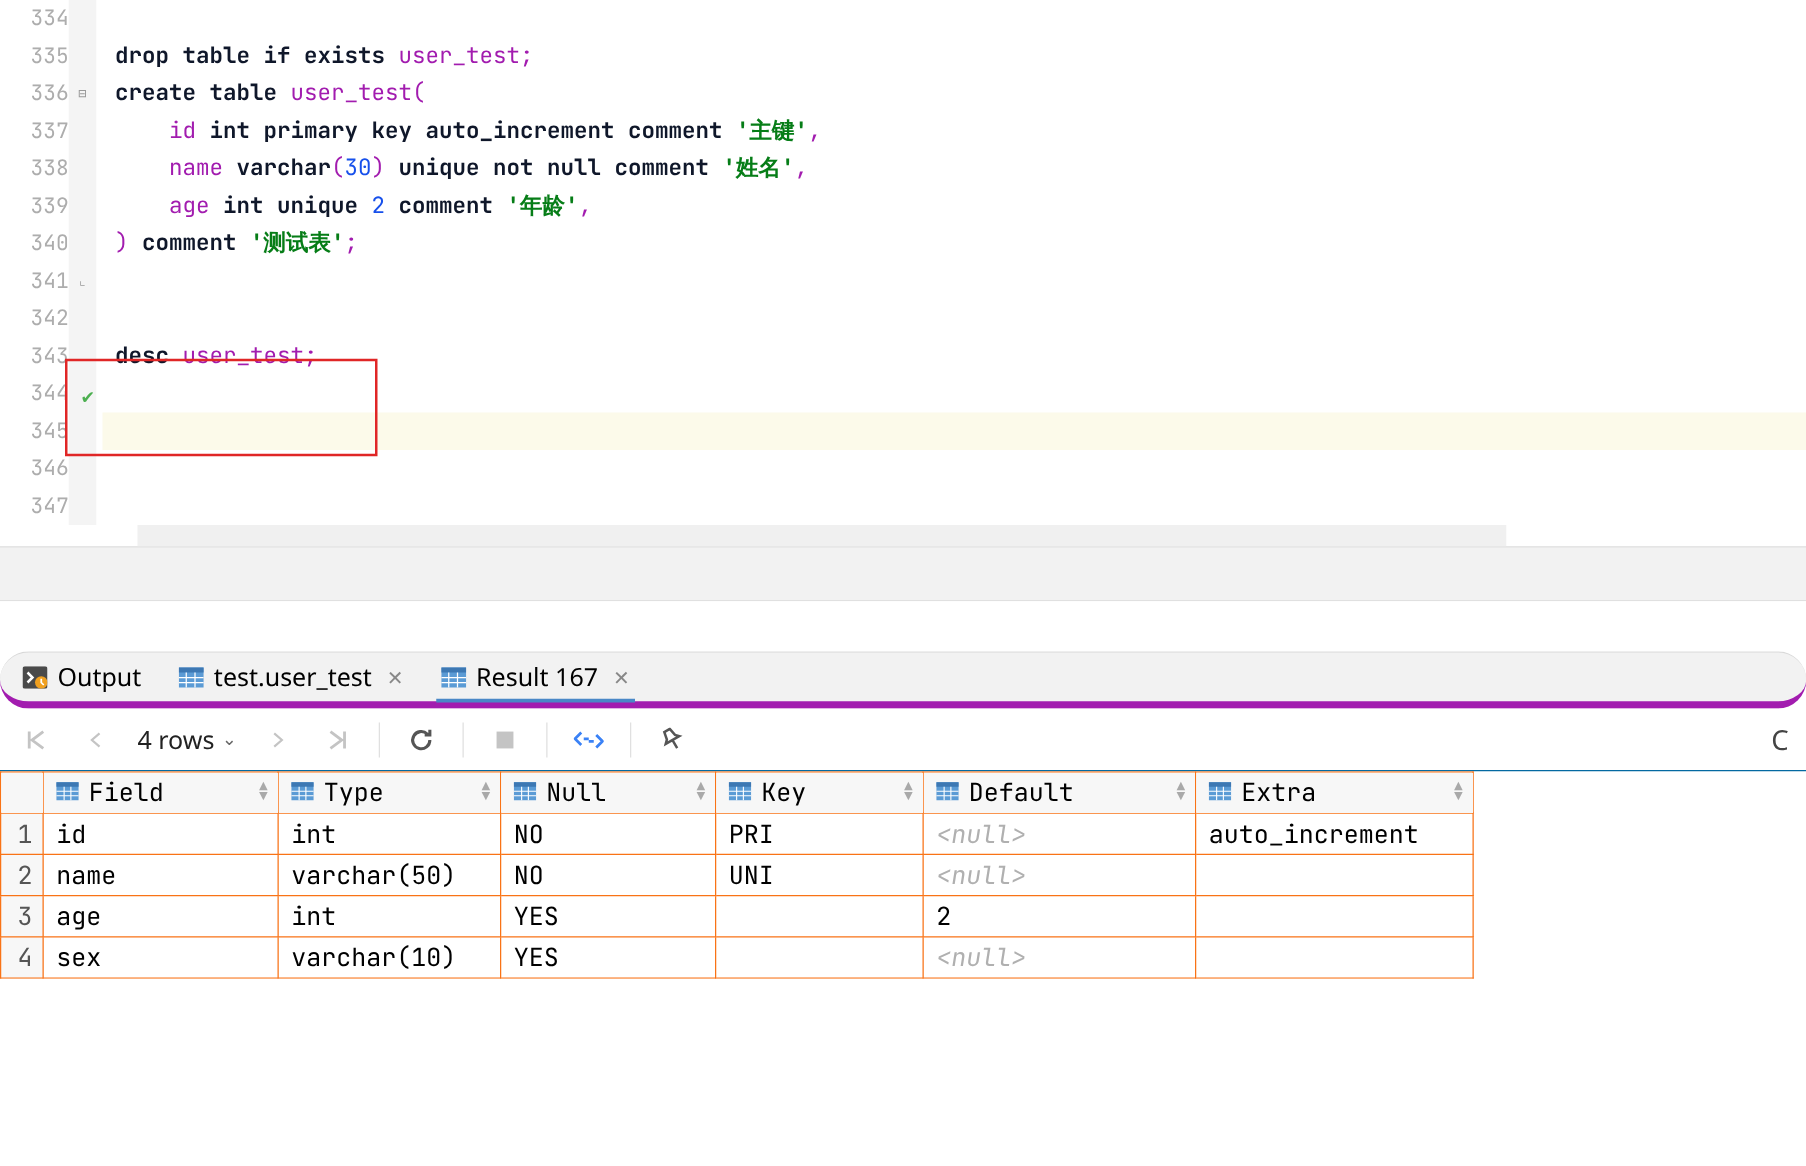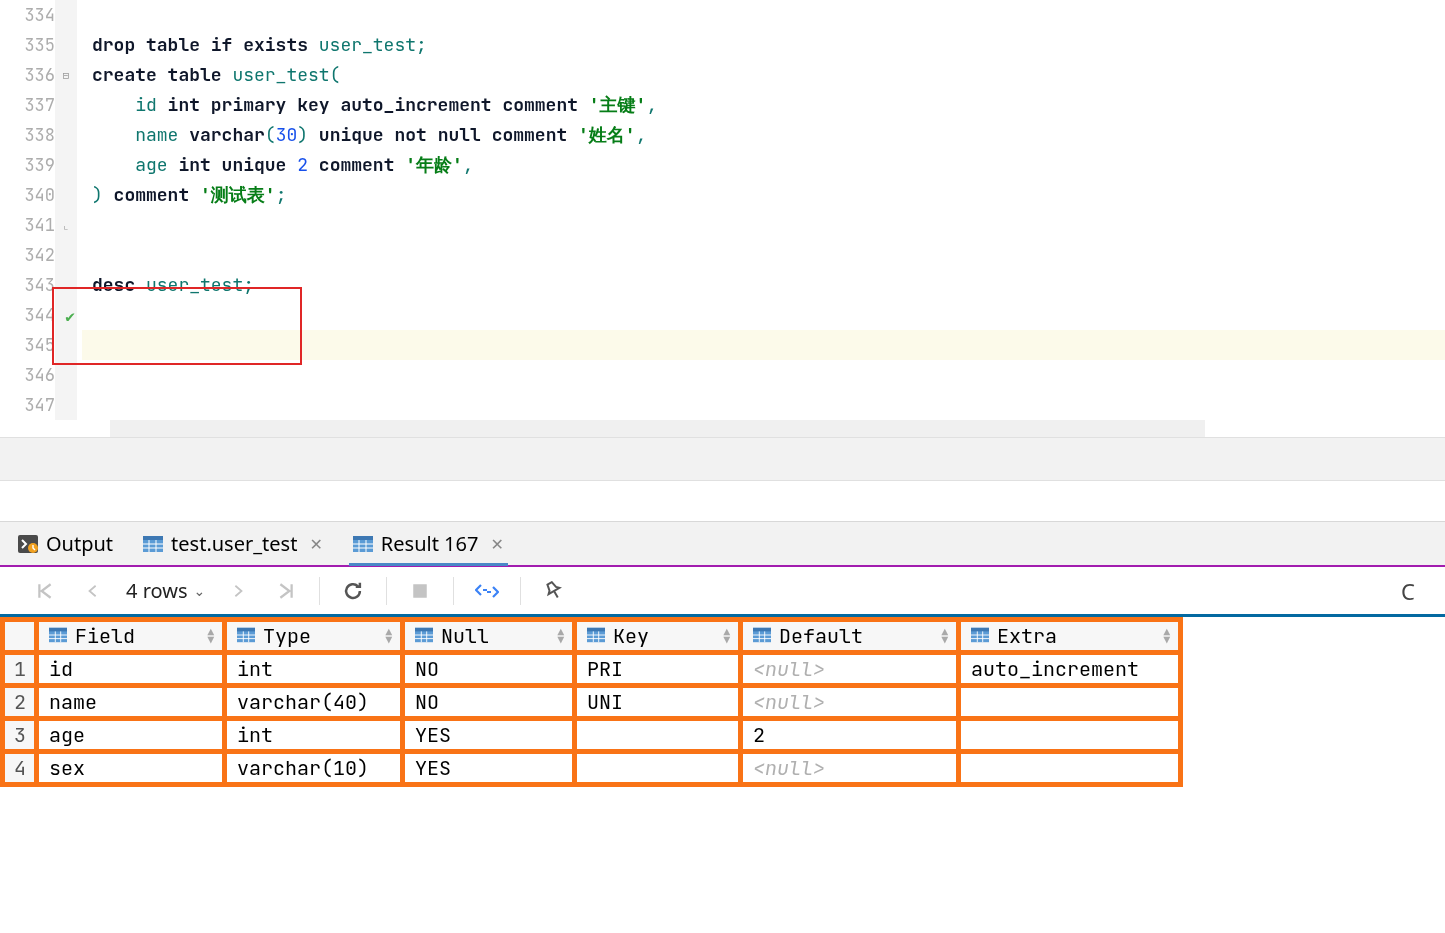--- a/index.html
+++ b/index.html
@@ -17,7 +17,7 @@
     .kw  { color:#0f172a; font-weight:bold;}
     .num { color:#1750eb;margin-top:23px;}
     .str { color:#067d17; font-weight:bold;}
-    .pl  { color:#0f766e;}
+    .pl  { color:#a21caf;}
     .hl-line { background:#fcfaea; }
     .red-box { position:absolute; border:2px solid #e02626; pointer-events:none;}
     .hscroll { position:absolute; left:110px; right:240px; bottom:0; height:17px; background:#f0f0f0;}

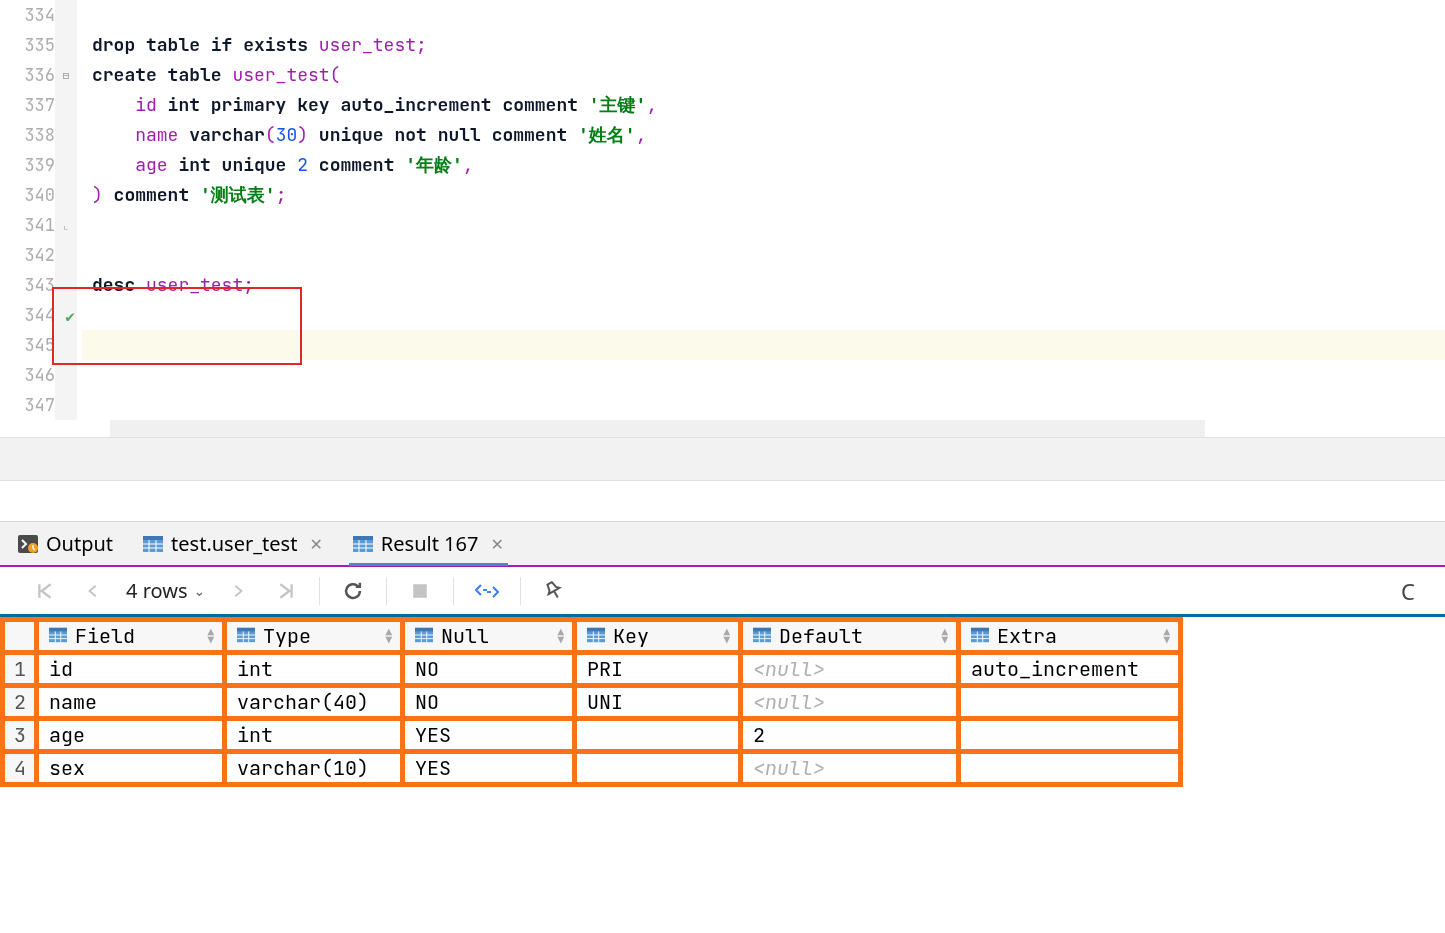--- a/index.html
+++ b/index.html
@@ -25,7 +25,7 @@
     .strip { height:44px; background:#f2f2f2; border-top:1px solid #e0e0e0; border-bottom:1px solid #e0e0e0;}
     .gap { height:40px; background:#fff;}
     
-    .tabs { height:46px; background:#f2f2f2; display:flex; align-items:center; border-top:1px solid #d8d8d8; border-bottom:2px solid #a21caf; padding-left:14px; gap:22px; font-family:system-ui,-apple-system,"Segoe UI",sans-serif; font-size:20px;}
+    .tabs { height:46px; background:#f2f2f2; display:flex; align-items:center; border-top:1px solid #d8d8d8; border-bottom:6px solid #a21caf; padding-left:14px; gap:22px; font-family:system-ui,-apple-system,"Segoe UI",sans-serif; font-size:20px;border-radius:23px;}
     .tab { display:flex; align-items:center; gap:8px; height:100%; padding:0 4px; position:relative; cursor:pointer;}
     .tab.active::after{content:"";position:absolute;left:0;right:0;bottom:-1px;height:3px;background:#4a88c7;}
     .tab .close { color:#888; font-size:16px; margin-left:4px;}

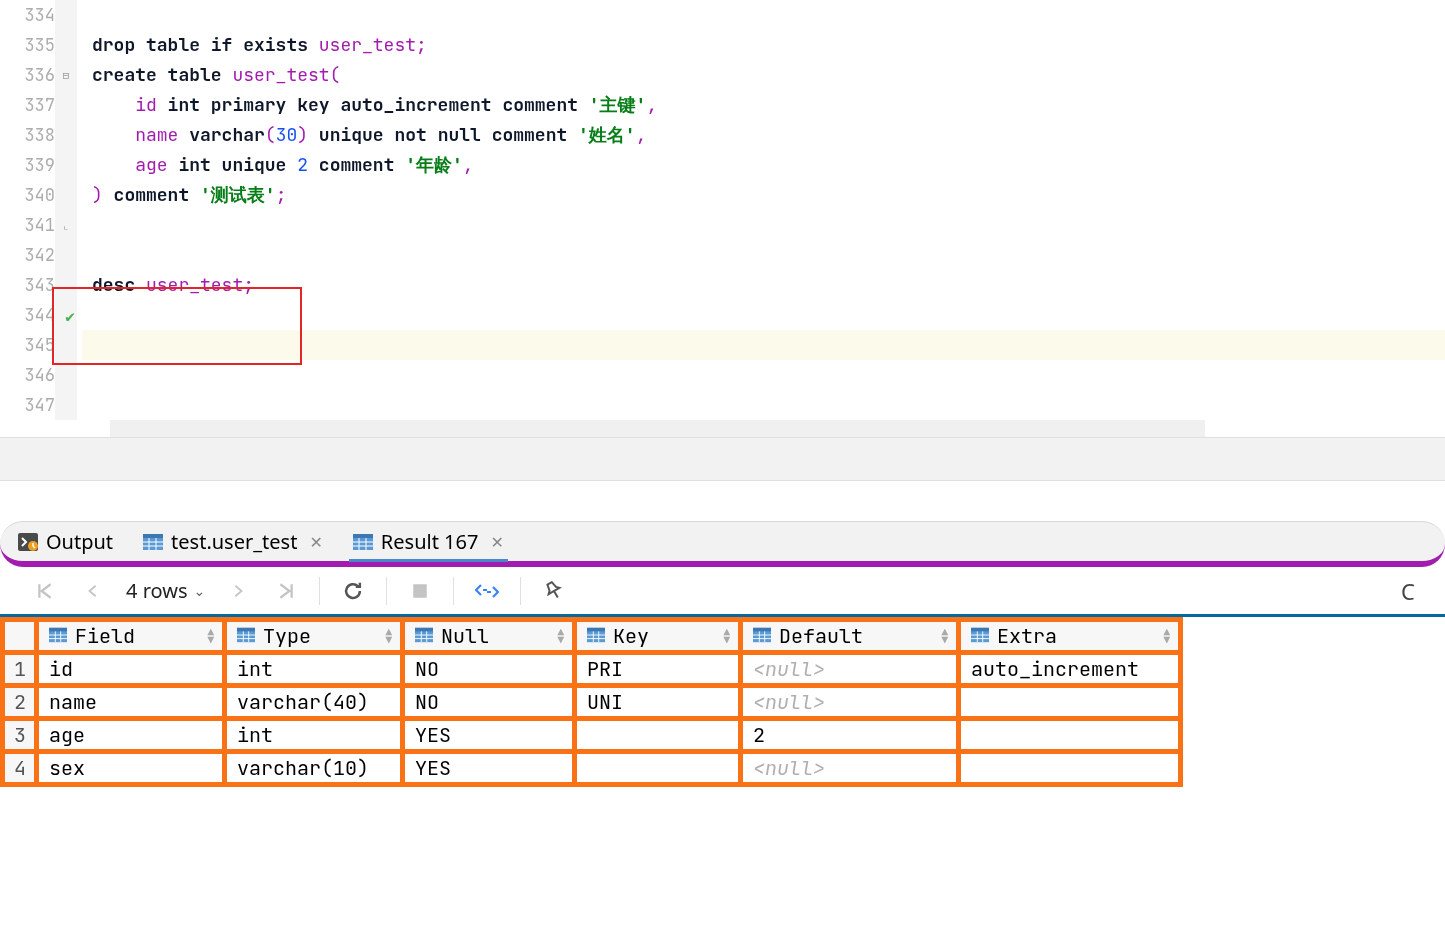--- a/index.html
+++ b/index.html
@@ -31,7 +31,7 @@
     .tab .close { color:#888; font-size:16px; margin-left:4px;}
     .ico { display:inline-flex; align-items:center; justify-content:center;}
     .table-ico svg, .console-ico svg{display:block;}
-    .toolbar { height:50px; background:#fff; border-bottom:3px solid #0369a1; display:flex; align-items:center; padding:0 30px; gap:18px; font-family:system-ui,sans-serif; font-size:20px;}
+    .toolbar { height:50px; background:#fff; border-bottom:1px solid #0369a1; display:flex; align-items:center; padding:0 14px; gap:18px; font-family:system-ui,sans-serif; font-size:20px;}
     .toolbar .sep{width:1px;height:28px;background:#e0e0e0;}
     .toolbar .btn{display:flex;align-items:center;justify-content:center;width:30px;height:30px;color:#666;cursor:pointer;}
     .toolbar .btn.disabled{color:#c4c4c4;cursor:default;}

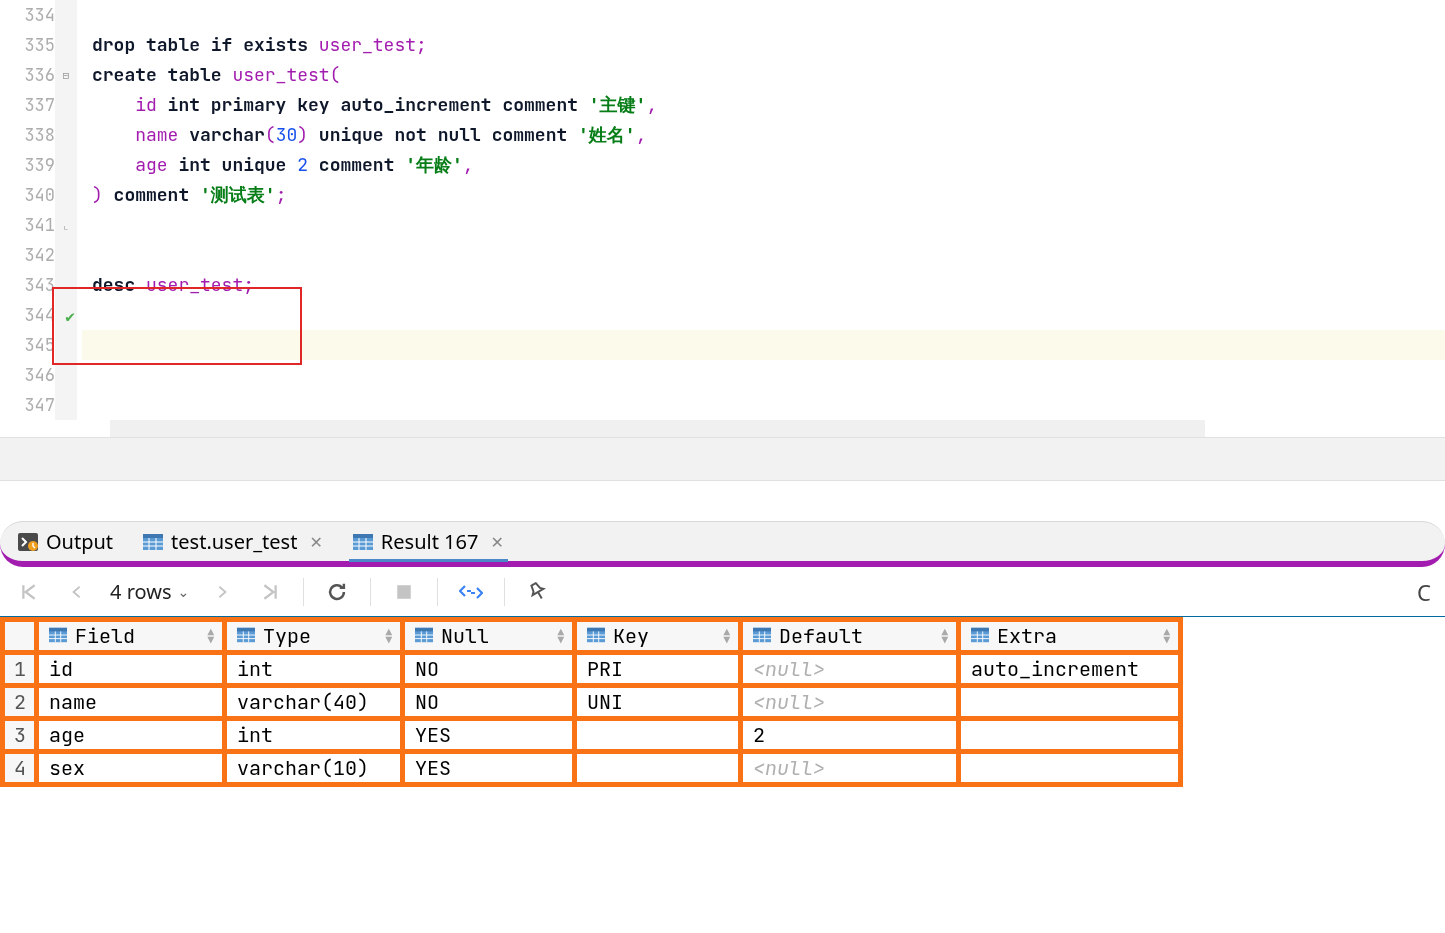--- a/index.html
+++ b/index.html
@@ -41,7 +41,7 @@
     
     .grid-wrap{overflow:auto;}
     table.grid{border-collapse:collapse;font-family:"Consolas","JetBrains Mono",monospace;font-size:20px;}
-    table.grid th, table.grid td{border:5px solid #f97316; height:33px; padding:0 10px; text-align:left; white-space:nowrap;}
+    table.grid th, table.grid td{border:1px solid #f97316; height:33px; padding:0 10px; text-align:left; white-space:nowrap;}
     table.grid th{background:#f7f7f7; font-weight:normal; position:relative;}
     table.grid th .hdr{display:flex;align-items:center;gap:8px;}
     table.grid th .sort{position:absolute;right:8px;top:50%;transform:translateY(-50%);color:#a9a9a9;font-size:11px;line-height:8px;}

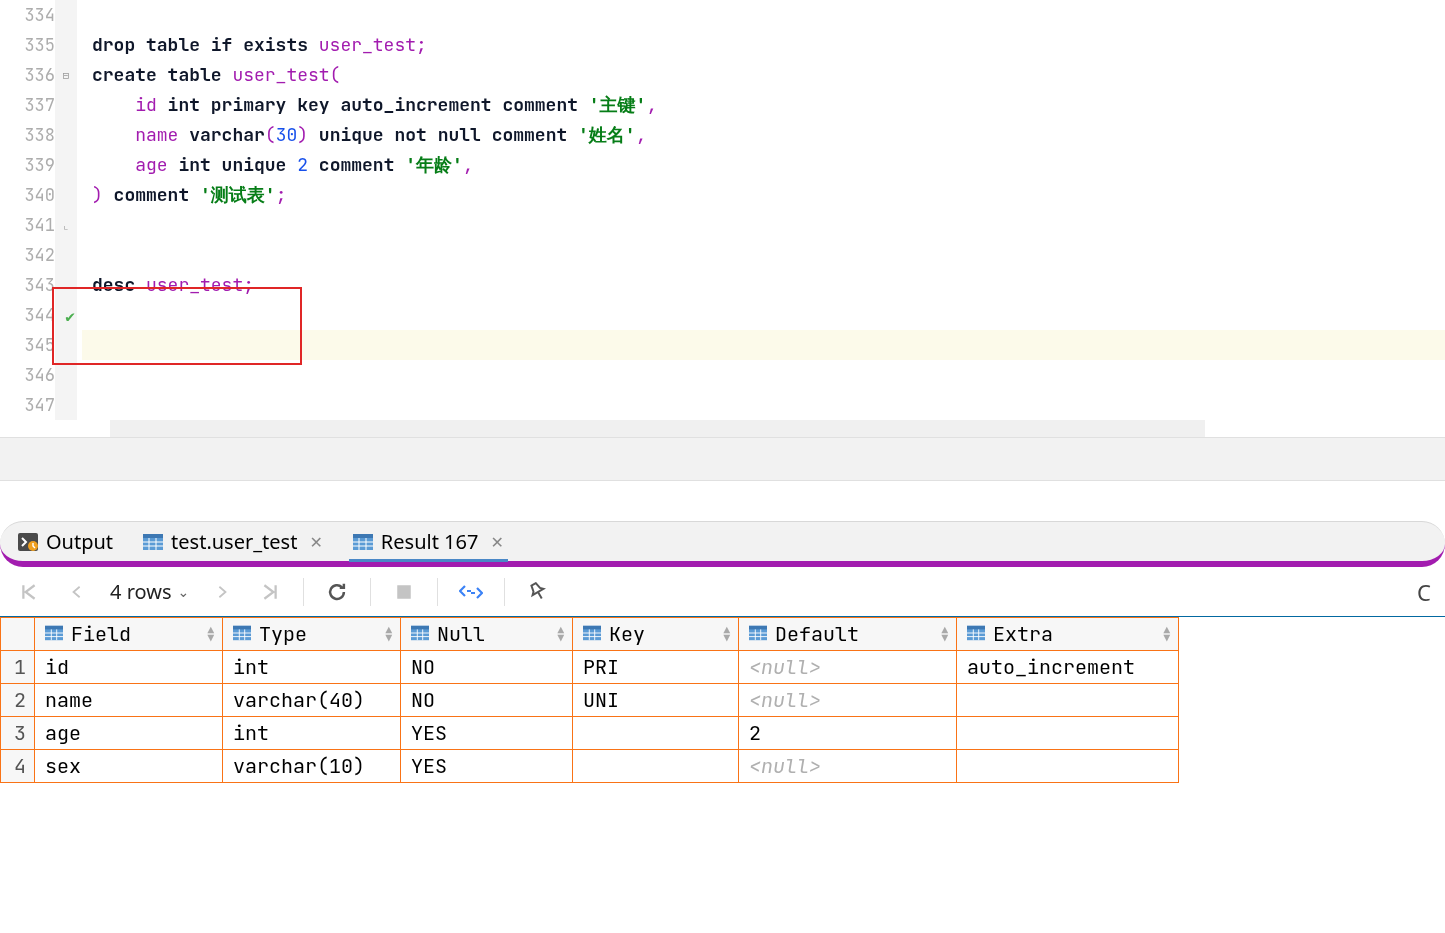--- a/index.html
+++ b/index.html
@@ -299,7 +299,7 @@
           <tr>
             <td class="rownum">2</td>
             <td>name</td>
-            <td>varchar(40)</td>
+            <td>varchar(50)</td>
             <td>NO</td>
             <td>UNI</td>
             <td><span class="null">&lt;null&gt;</span></td>

